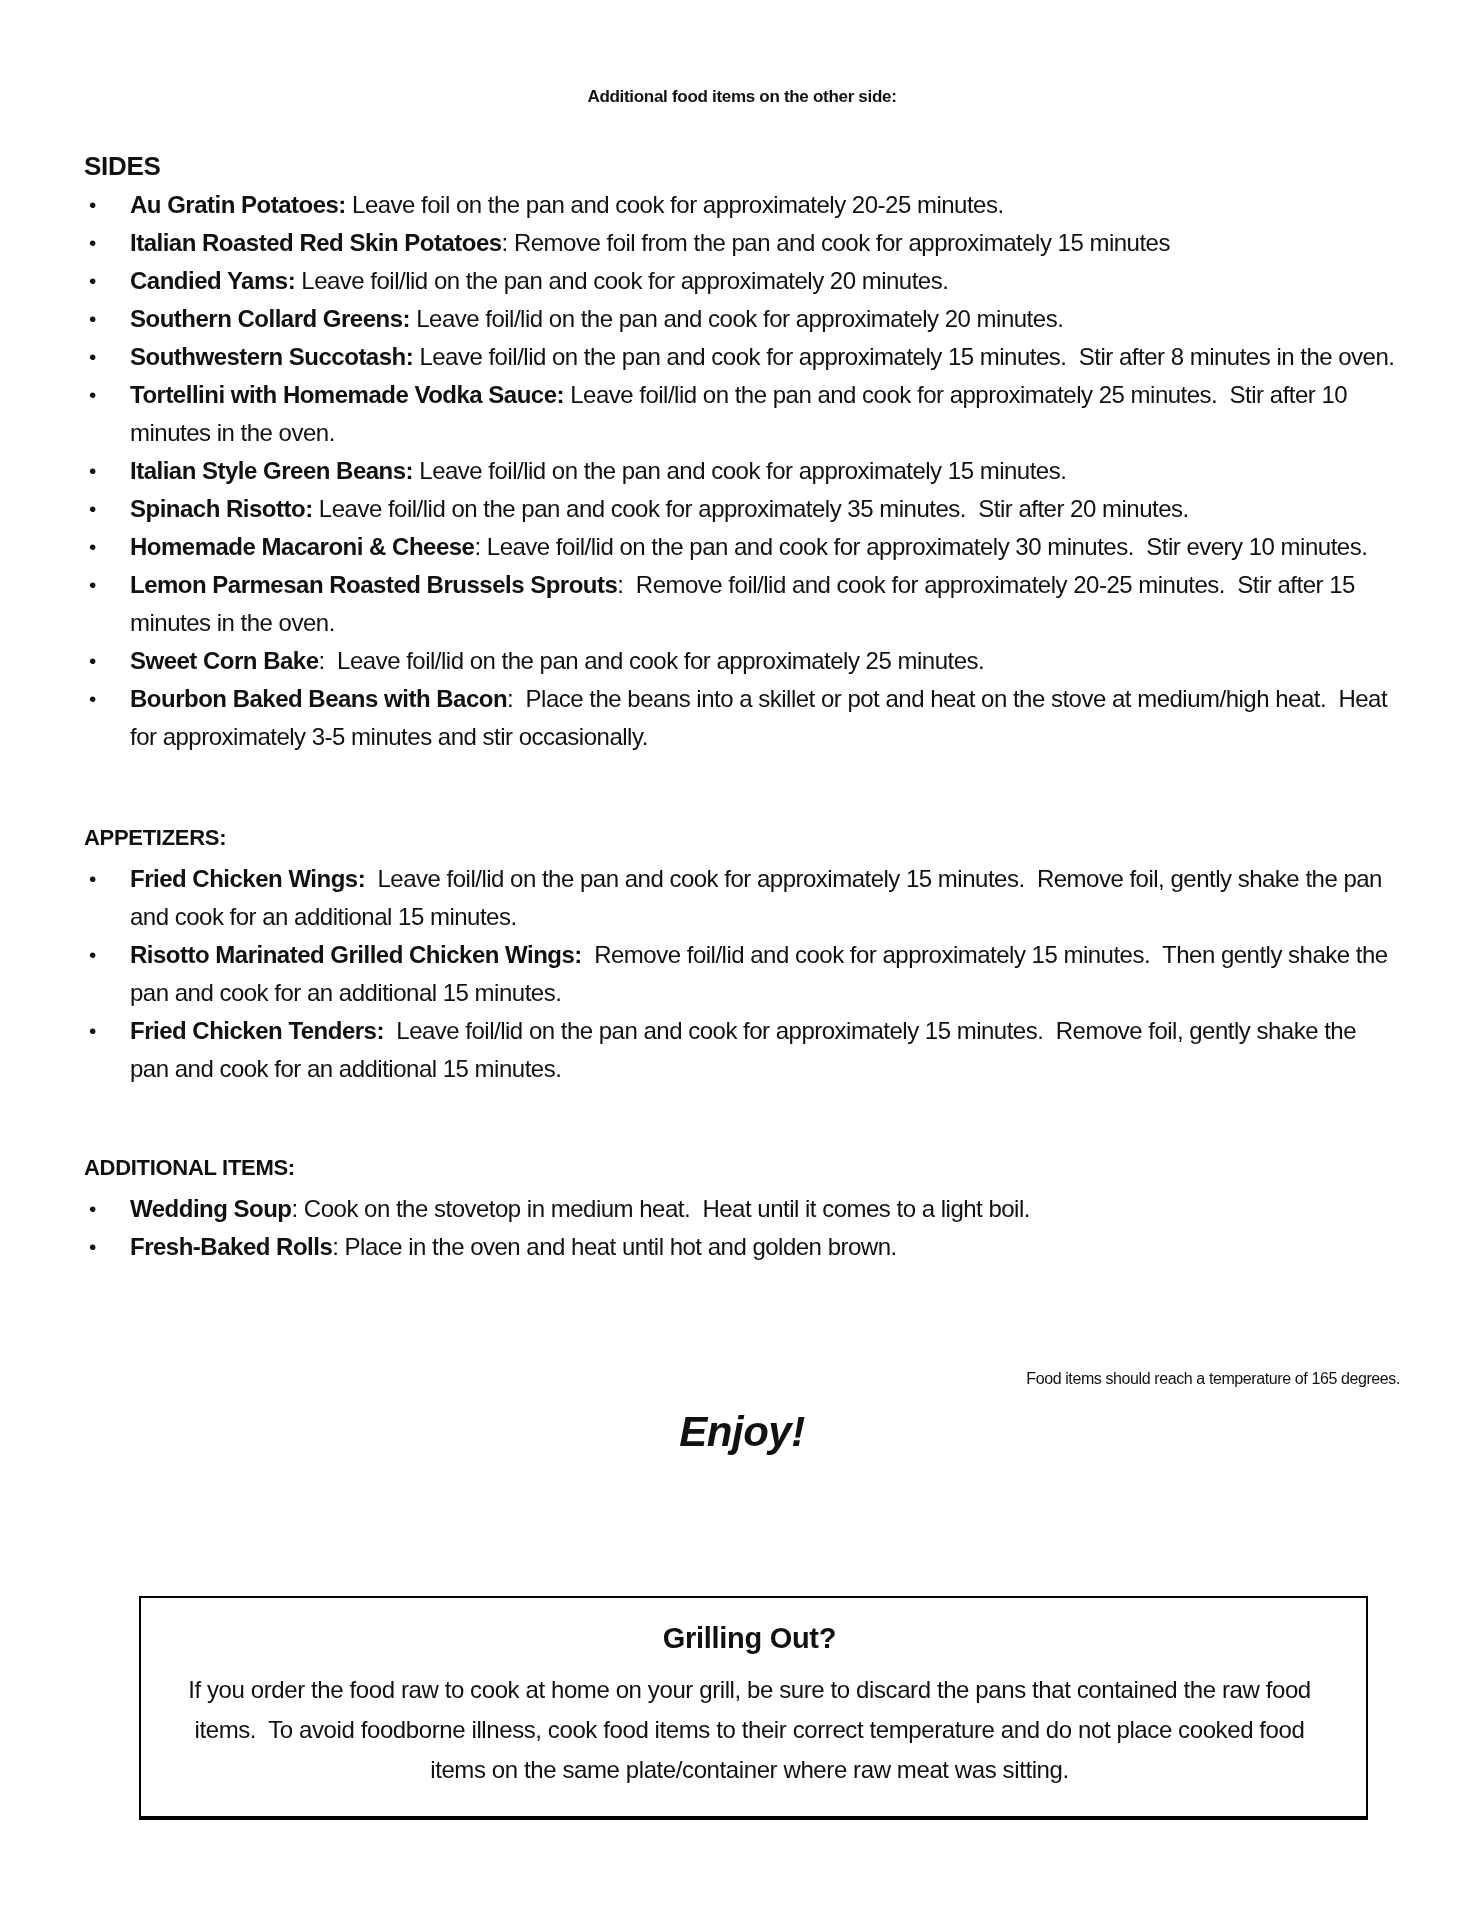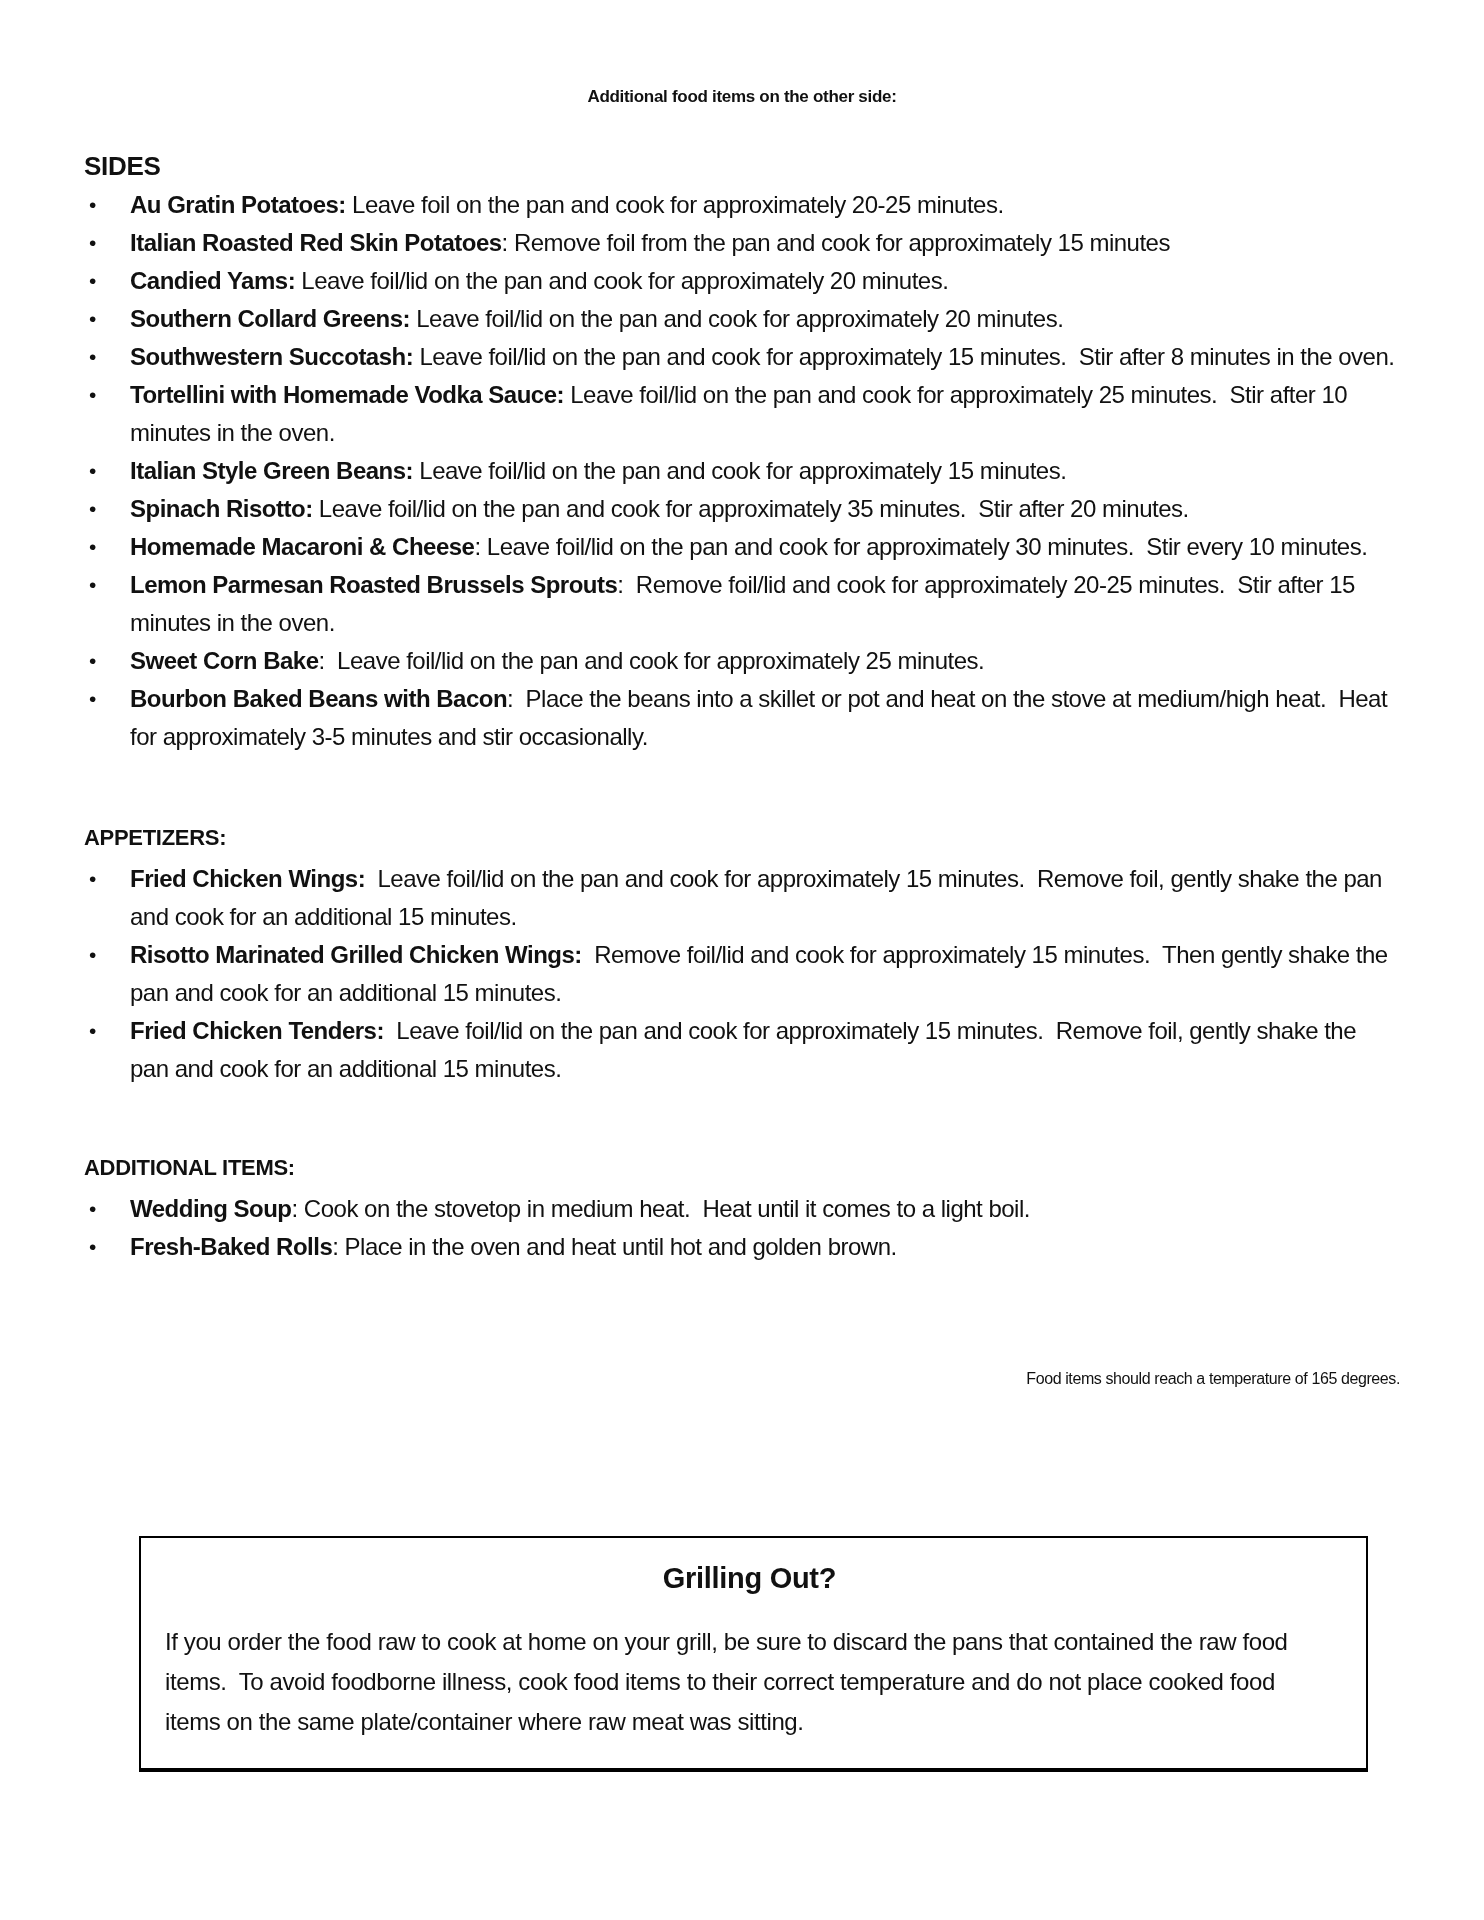--- a/index.html
+++ b/index.html
@@ -145,6 +145,7 @@
   </section>
 
   <p class="temp-note">Food items should reach a temperature of 165 degrees.</p>
+  <p class="closing">Enjoy!</p>
 
   <div class="grill-box">
     <h2 class="grill-title">Grilling Out?</h2>

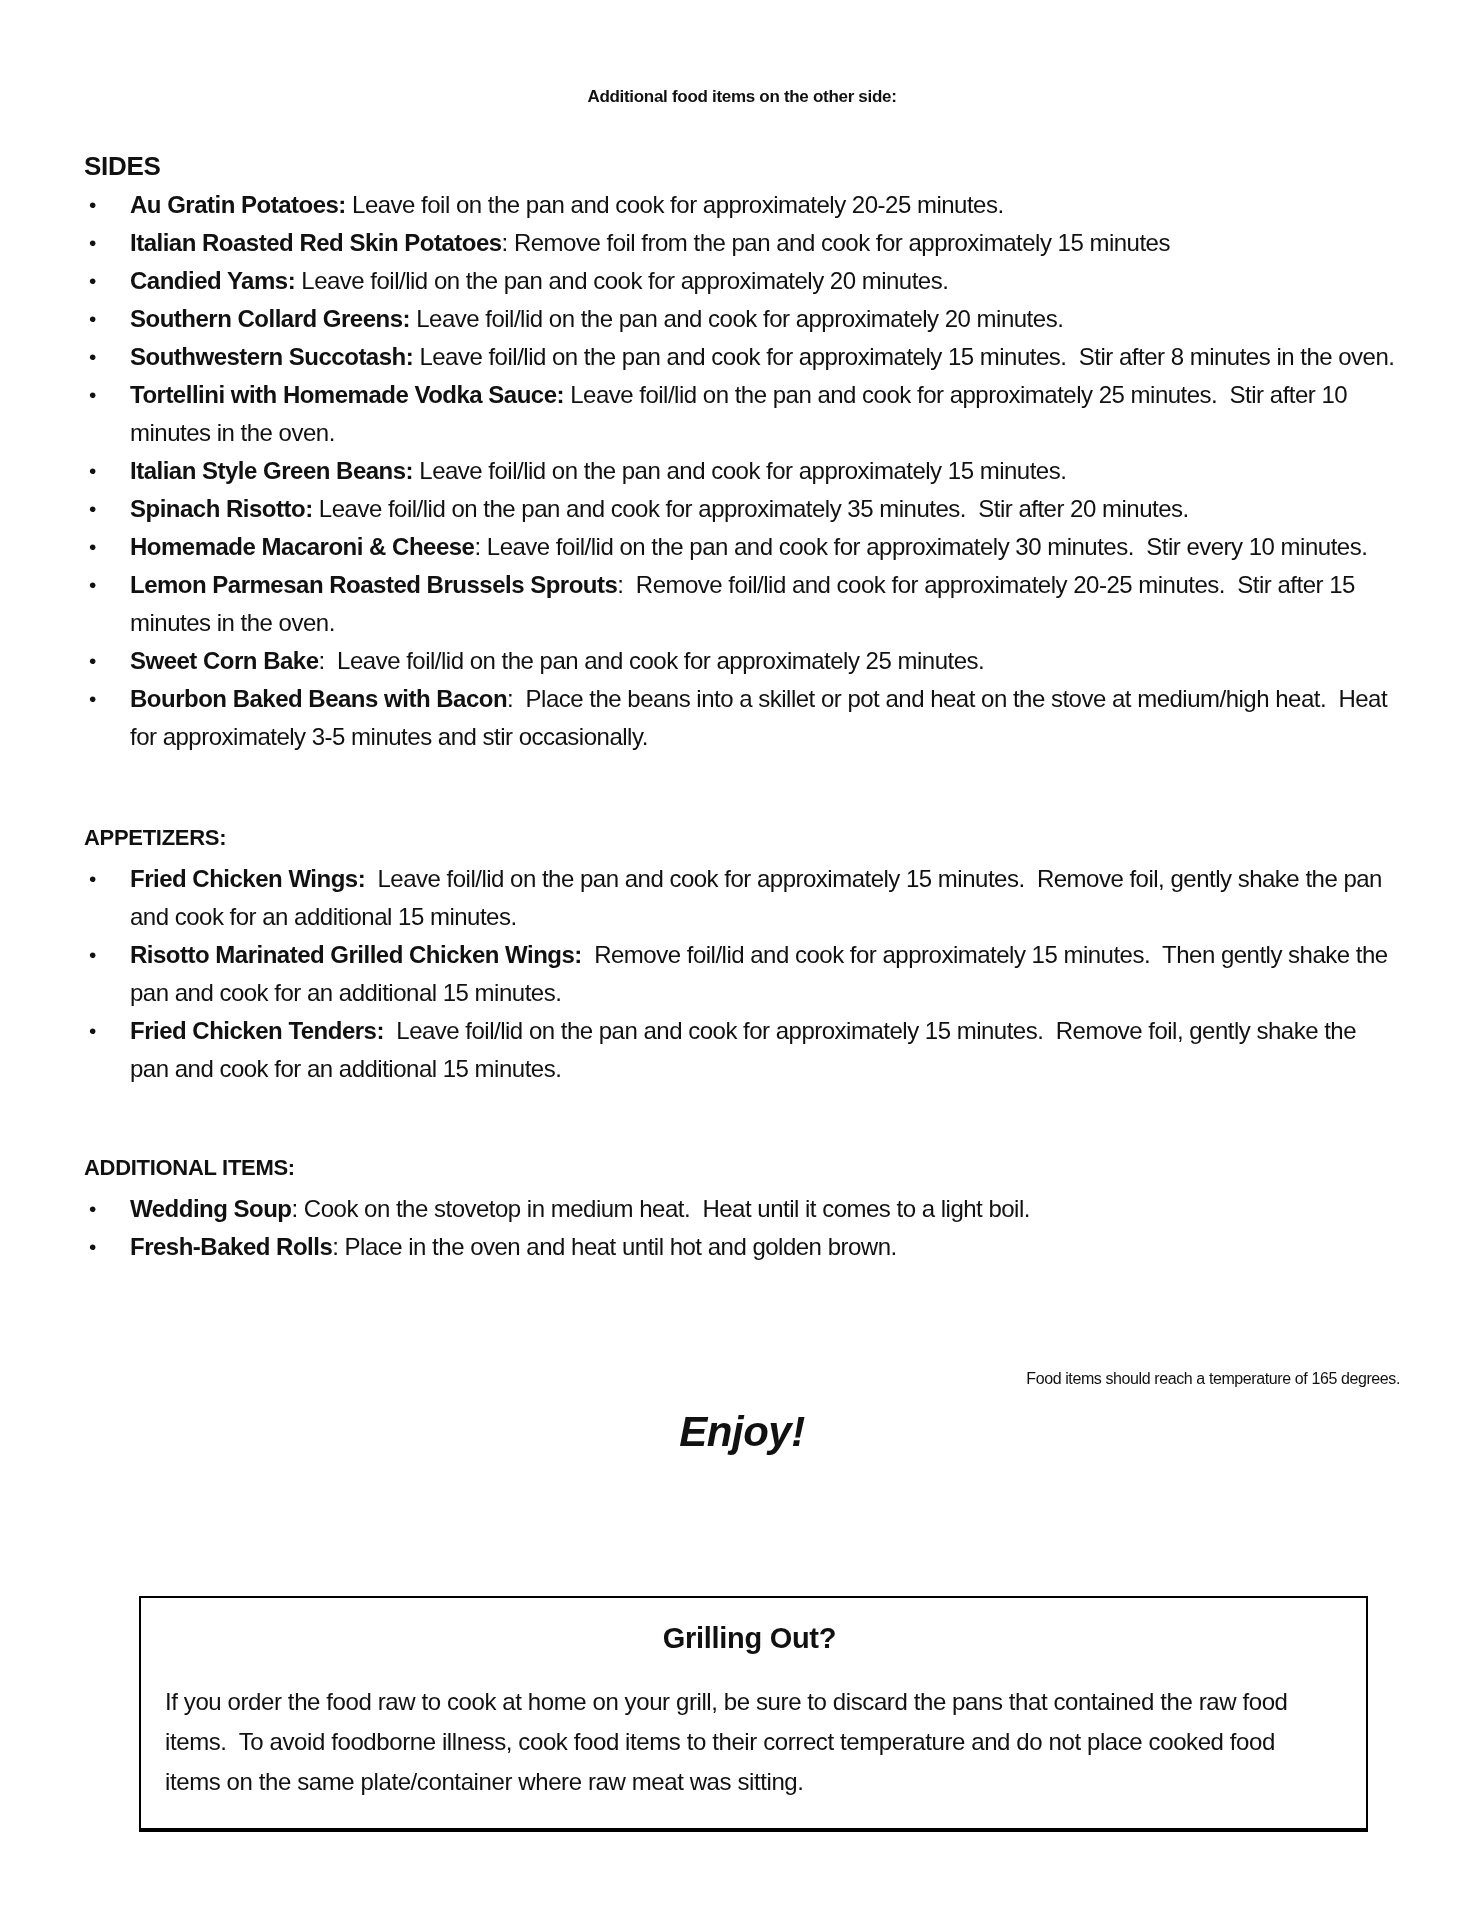--- a/index.html
+++ b/index.html
@@ -91,8 +91,8 @@
     letter-spacing: -0.3px;
   }
   .grill-body {
-    margin-top: 24px;
-    text-align: left;
+    margin-top: 12px;
+    text-align: center;
     font-size: 24px;
     line-height: 40px;
     letter-spacing: -0.4px;

